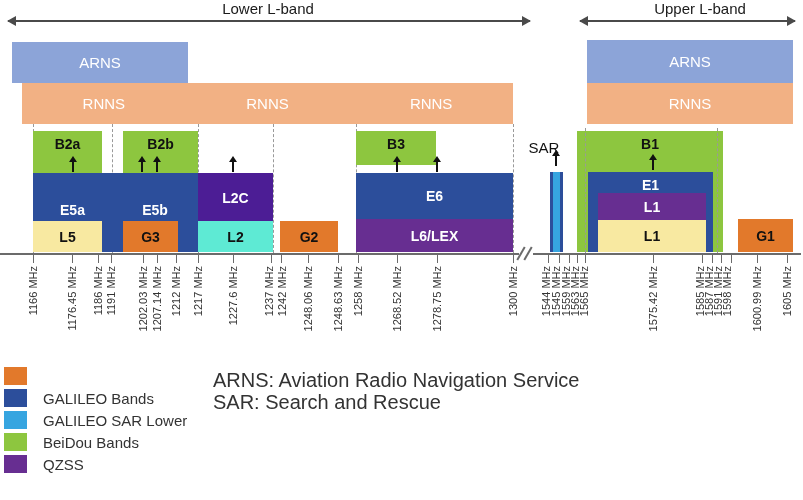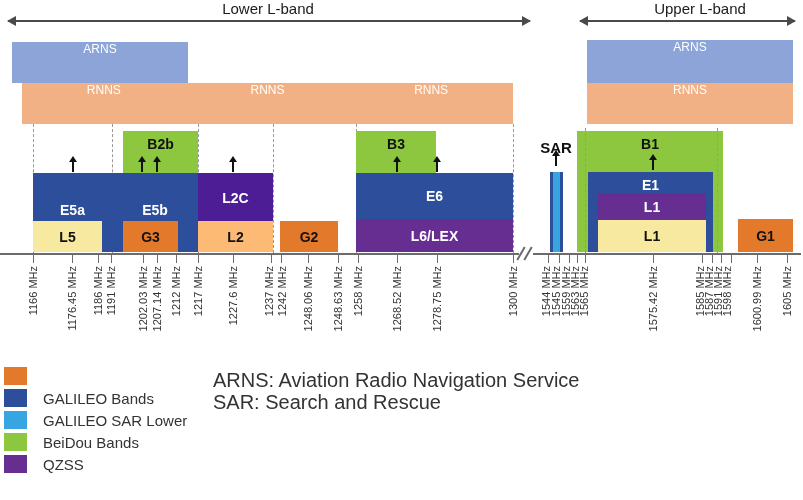--- a/index.html
+++ b/index.html
@@ -13,8 +13,8 @@
   .ah.l{left:-1px;border-top:5px solid transparent;border-bottom:5px solid transparent;border-right:9px solid #4a4a4a;}
   .ah.r{right:-1px;border-top:5px solid transparent;border-bottom:5px solid transparent;border-left:9px solid #4a4a4a;}
 
-  .bar{position:absolute;display:flex;justify-content:center;
-       color:#fff;font-size:12px;z-index:1;}
+  .bar{position:absolute;display:flex;align-items:center;justify-content:center;
+       color:#fff;font-size:15px;z-index:1;}
   .bar.multi{justify-content:space-around;}
 
   .dash{position:absolute;width:0;border-left:1px dashed #999;z-index:0;}

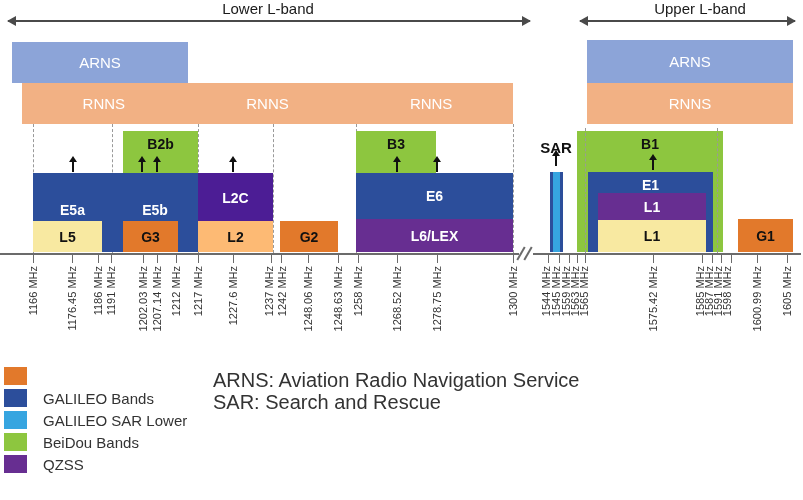--- a/index.html
+++ b/index.html
@@ -89,6 +89,9 @@
   <div class="dash over" style="left:585px;top:128px;height:125px;"></div>
   <div class="dash over" style="left:717px;top:128px;height:125px;"></div>
 
+  <div class="block top" style="left: 33px; top: 131px; width: 69px; height: 42px; background-color: rgb(141, 198, 63);">
+    <span>B2a</span>
+    </div>
   <div class="block top" style="left: 123px; top: 131px; width: 75px; height: 42px; background-color: rgb(141, 198, 63);">
     <span>B2b</span>
     </div>

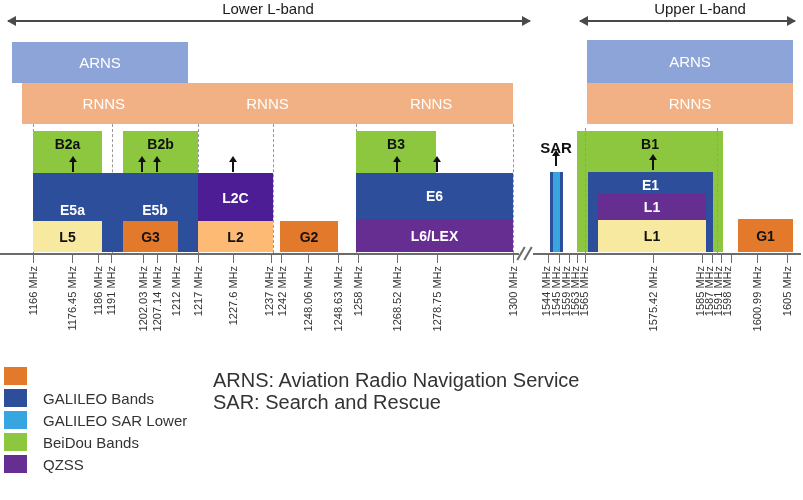--- a/index.html
+++ b/index.html
@@ -95,7 +95,7 @@
   <div class="block top" style="left: 123px; top: 131px; width: 75px; height: 42px; background-color: rgb(141, 198, 63);">
     <span>B2b</span>
     </div>
-  <div class="block top" style="left: 356px; top: 131px; width: 80px; height: 42px; background-color: rgb(141, 198, 63);">
+  <div class="block top" style="left: 356px; top: 131px; width: 80px; height: 34px; background-color: rgb(141, 198, 63);">
     <span>B3</span>
     </div>
 

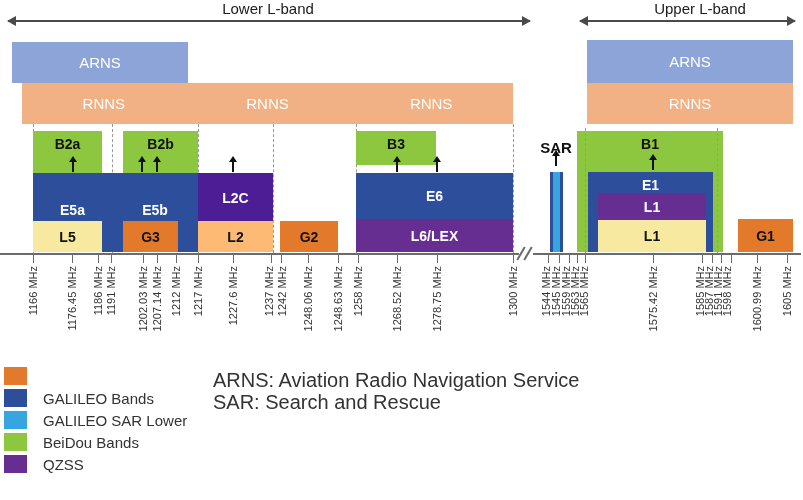--- a/index.html
+++ b/index.html
@@ -40,8 +40,8 @@
   .freq{position:absolute;top:342px;height:13px;width:76px;transform-origin:0 0;
         transform:rotate(-90deg);text-align:right;font-size:11px;color:#333;white-space:nowrap;}
 
-  .sartext{position:absolute;left:524px;top:139px;width:64px;text-align:center;
-           font-size:15px;font-weight:700;color:#111;}
+  .sartext{position:absolute;left:512px;top:139px;width:64px;text-align:center;
+           font-size:15px;font-weight:400;color:#111;}
 
   .legend{position:absolute;left:4px;top:367px;}
   .lrow{display:flex;align-items:center;height:18px;margin-bottom:4px;}

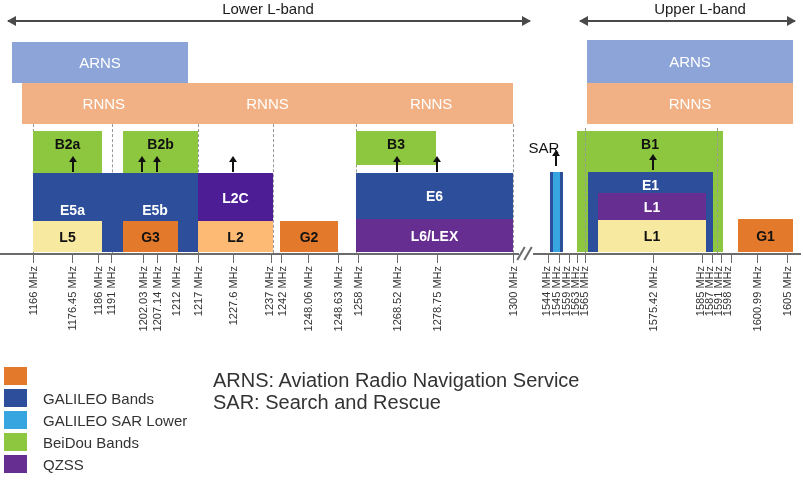--- a/index.html
+++ b/index.html
@@ -121,7 +121,7 @@
   <div class="block z2" style="left: 123px; top: 221px; width: 55px; height: 31px; background-color: rgb(226, 121, 43);">
     <span>G3</span>
     </div>
-  <div class="block z2" style="left: 198px; top: 221px; width: 75px; height: 31px; background-color: #fdba74;">
+  <div class="block z2" style="left: 198px; top: 221px; width: 75px; height: 31px; background-color: #5eead4;">
     <span>L2</span>
     </div>
   <div class="block" style="left: 280px; top: 221px; width: 58px; height: 31px; background-color: rgb(226, 121, 43);">

